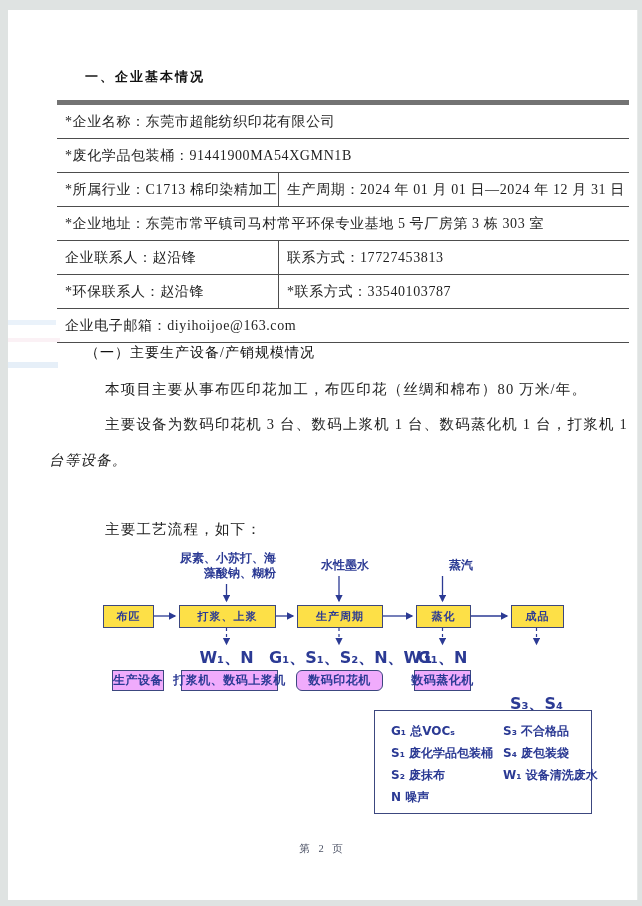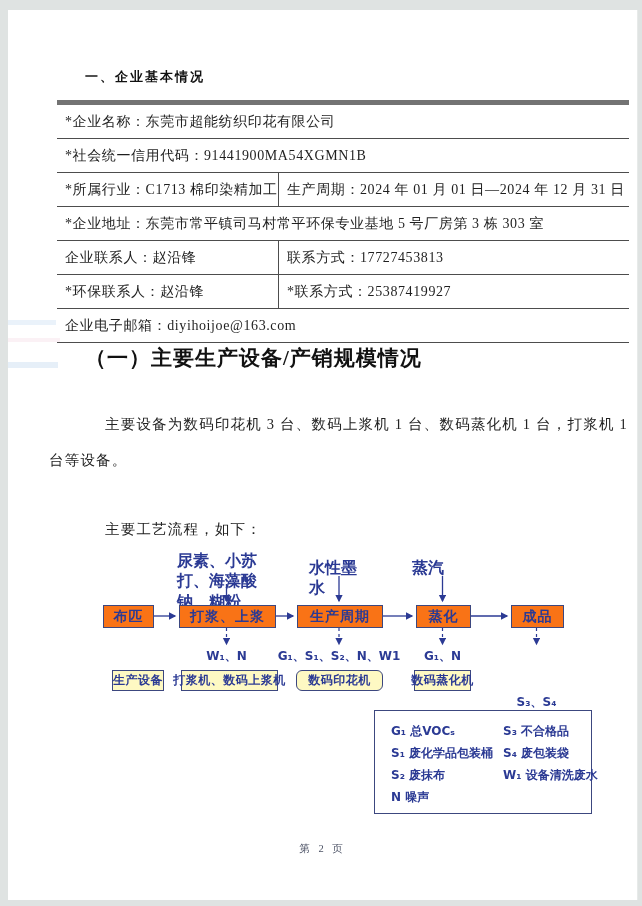--- a/index.html
+++ b/index.html
@@ -86,7 +86,7 @@
       <div class="t-cell full">*企业名称：东莞市超能纺织印花有限公司</div>
     </div>
     <div class="t-row">
-      <div class="t-cell half-r">*社会统一信用代码：91441900MA54XGMN1B</div>
+      <div class="t-cell half-r">*废化学品包装桶：91441900MA54XGMN1B</div>
     </div>
     <div class="t-row">
       <div class="t-cell half-l">*所属行业：C1713 棉印染精加工</div>

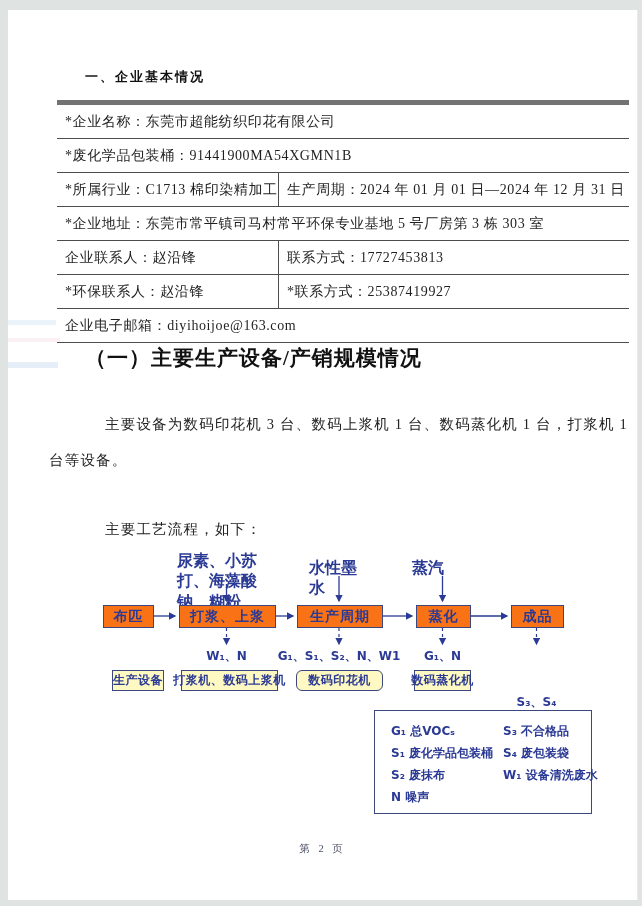--- a/index.html
+++ b/index.html
@@ -101,7 +101,7 @@
     </div>
     <div class="t-row">
       <div class="t-cell half-l">*环保联系人：赵沿锋</div>
-      <div class="t-cell half-r">*联系方式：25387419927</div>
+      <div class="t-cell half-r">*联系方式：33540103787</div>
     </div>
     <div class="t-row">
       <div class="t-cell full">企业电子邮箱：diyihoijoe@163.com</div>

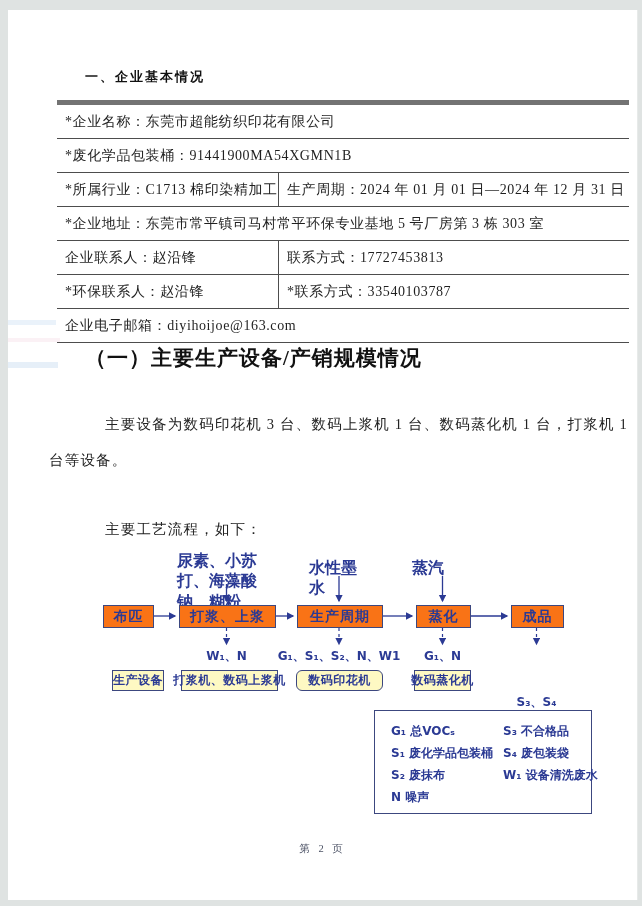--- a/index.html
+++ b/index.html
@@ -21,7 +21,7 @@
   }
   .sec-heading{
     position:absolute;left:77px;top:334px;
-    font-size:21px;font-weight:bold;letter-spacing:1px;color:#111;
+    font-size:14px;font-weight:normal;letter-spacing:1px;color:#111;
   }
   .para{
     position:absolute;font-size:14.5px;letter-spacing:1.2px;color:#222;white-space:nowrap;

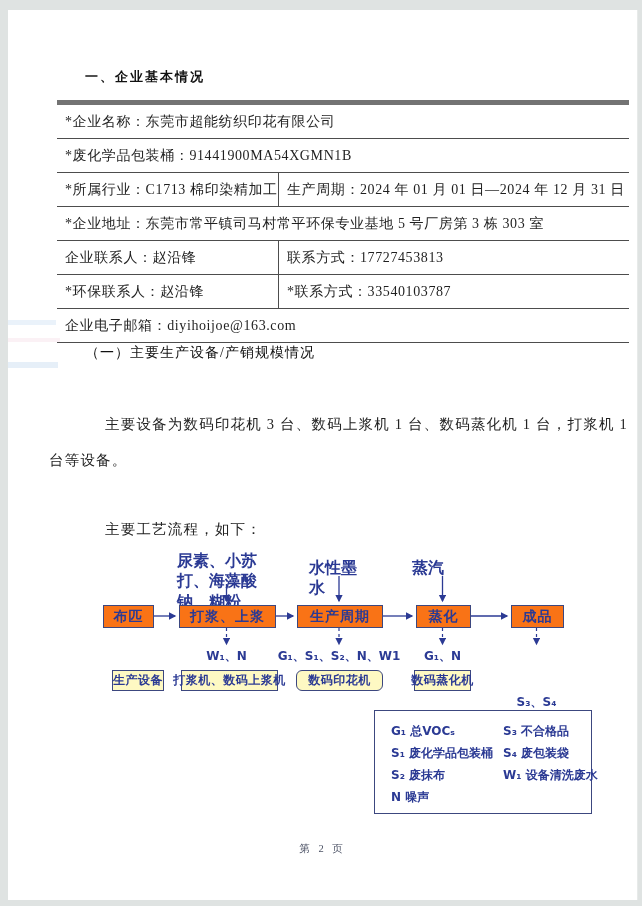--- a/index.html
+++ b/index.html
@@ -110,6 +110,7 @@
 
   <div class="sec-heading">（一）主要生产设备/产销规模情况</div>
 
+  <div class="para" style="left:97px;top:370px;">本项目主要从事布匹印花加工，布匹印花（丝绸和棉布）80 万米/年。</div>
   <div class="para" style="left:97px;top:405px;">主要设备为数码印花机 3 台、数码上浆机 1 台、数码蒸化机 1 台，打浆机 1</div>
   <div class="para" style="left:41px;top:441px;">台等设备。</div>
   <div class="para" style="left:97px;top:474px;margin-top:36px;">主要工艺流程，如下：</div>

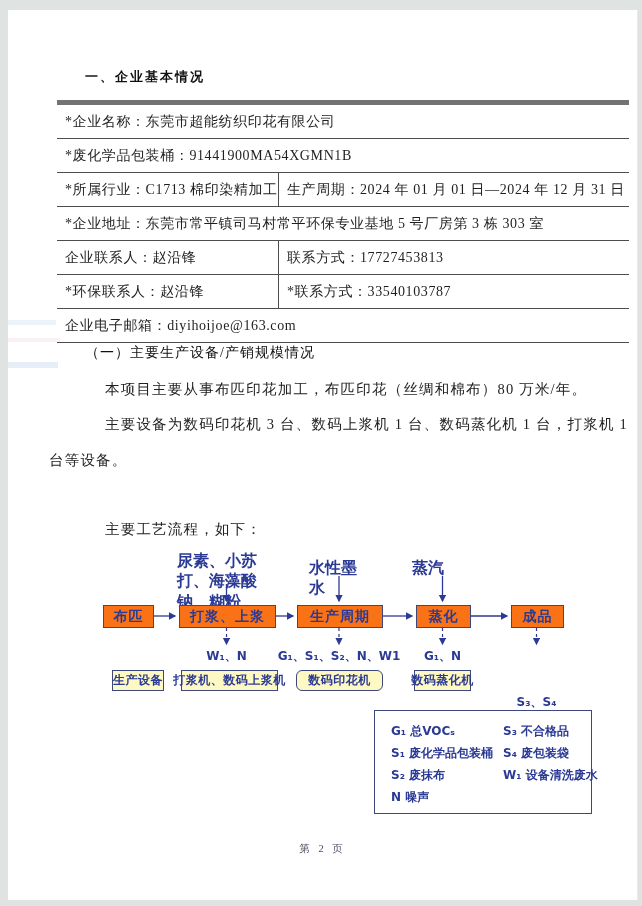--- a/index.html
+++ b/index.html
@@ -112,7 +112,7 @@
 
   <div class="para" style="left:97px;top:370px;">本项目主要从事布匹印花加工，布匹印花（丝绸和棉布）80 万米/年。</div>
   <div class="para" style="left:97px;top:405px;">主要设备为数码印花机 3 台、数码上浆机 1 台、数码蒸化机 1 台，打浆机 1</div>
-  <div class="para" style="left:41px;top:441px;">台等设备。</div>
+  <div class="para" style="left:41px;top:441px;font-style:italic;">台等设备。</div>
   <div class="para" style="left:97px;top:474px;margin-top:36px;">主要工艺流程，如下：</div>
 
   <div class="diagram">

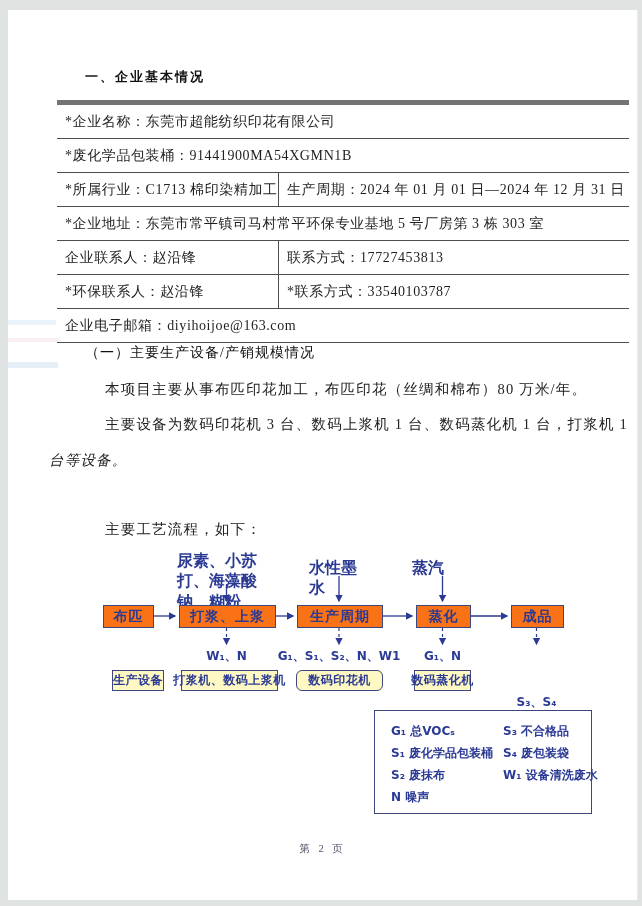--- a/index.html
+++ b/index.html
@@ -42,7 +42,7 @@
     color:#2b3a94;font-weight:600;
   }
   .dg-svg{position:absolute;left:0;top:0;}
-  .in-label{position:absolute;text-align:left;font-size:16px;line-height:1.28;}
+  .in-label{position:absolute;text-align:right;font-size:12px;line-height:1.28;}
   .step-box{
     position:absolute;top:65px;height:21px;border:1.4px solid #3c477f;background:#f97316;
     display:flex;align-items:center;justify-content:center;

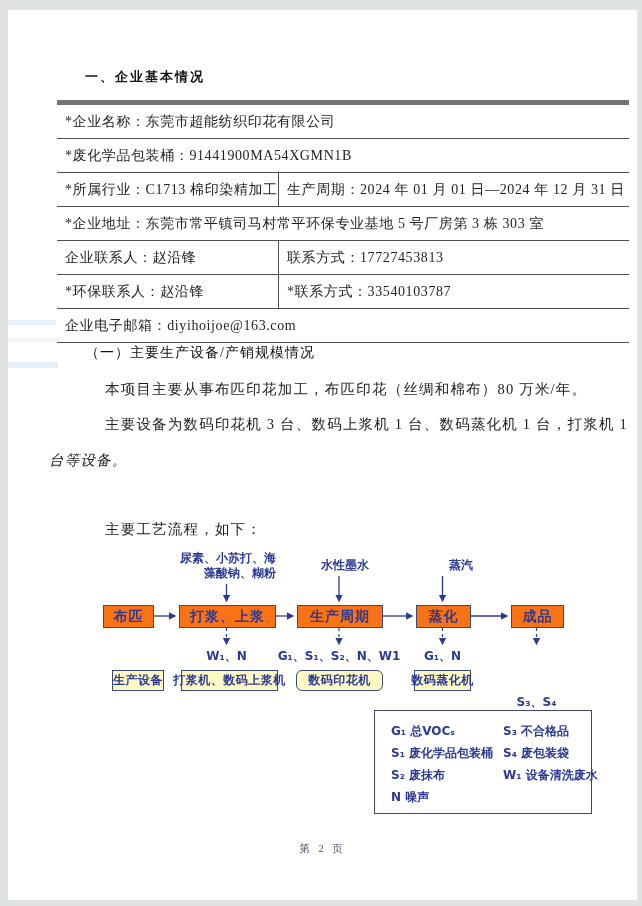--- a/index.html
+++ b/index.html
@@ -44,9 +44,9 @@
   .dg-svg{position:absolute;left:0;top:0;}
   .in-label{position:absolute;text-align:right;font-size:12px;line-height:1.28;}
   .step-box{
-    position:absolute;top:65px;height:21px;border:1.4px solid #3c477f;background:#f97316;
+    position:absolute;top:65px;height:21px;border:1.4px solid #3c477f;background:#fde047;
     display:flex;align-items:center;justify-content:center;
-    font-size:14px;letter-spacing:1px;
+    font-size:11px;letter-spacing:1px;
   }
   .out-label{position:absolute;top:108px;text-align:center;font-size:12px;white-space:nowrap;}
   .equip-box{

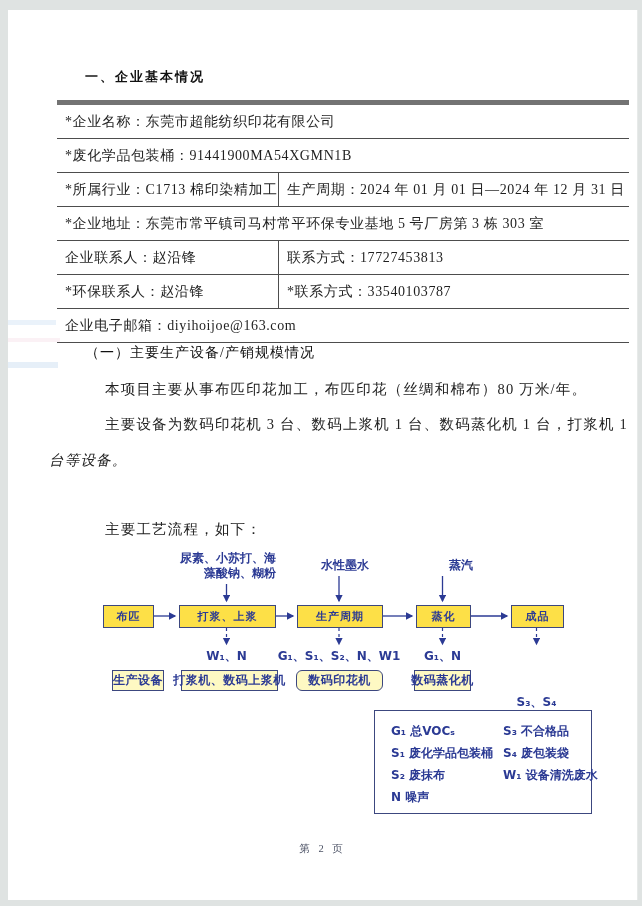--- a/index.html
+++ b/index.html
@@ -48,7 +48,7 @@
     display:flex;align-items:center;justify-content:center;
     font-size:11px;letter-spacing:1px;
   }
-  .out-label{position:absolute;top:108px;text-align:center;font-size:12px;white-space:nowrap;}
+  .out-label{position:absolute;top:108px;text-align:center;font-size:16px;white-space:nowrap;}
   .equip-box{
     position:absolute;top:130px;height:19px;border:1.4px solid #3c477f;background:#fef9c3;
     display:flex;align-items:center;justify-content:center;

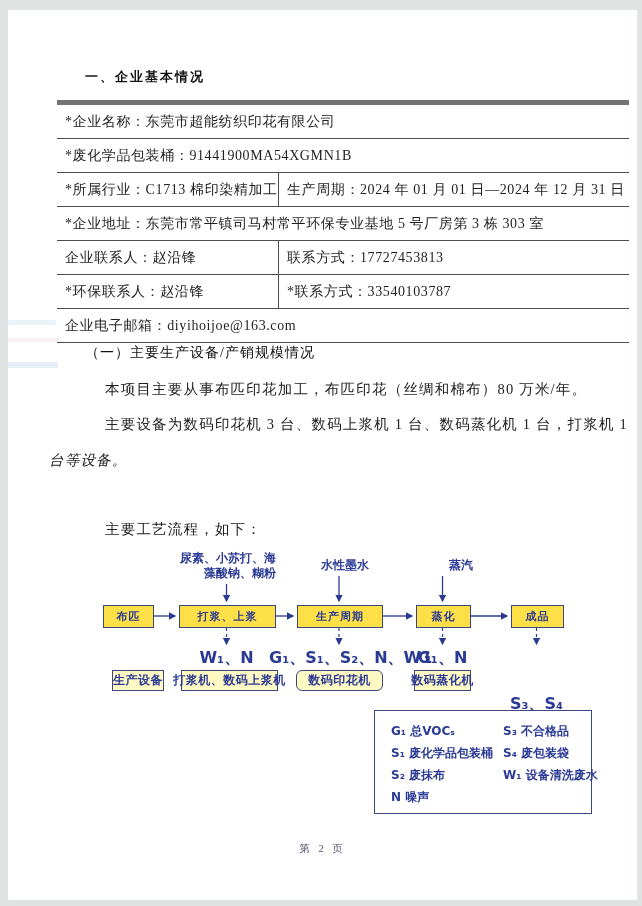--- a/index.html
+++ b/index.html
@@ -50,7 +50,7 @@
   }
   .out-label{position:absolute;top:108px;text-align:center;font-size:16px;white-space:nowrap;}
   .equip-box{
-    position:absolute;top:130px;height:19px;border:1.4px solid #3c477f;background:#fef9c3;
+    position:absolute;top:130px;height:19px;border:1.4px solid #3c477f;background:#f0abfc;
     display:flex;align-items:center;justify-content:center;
     font-size:12px;letter-spacing:0.5px;white-space:nowrap;
   }

